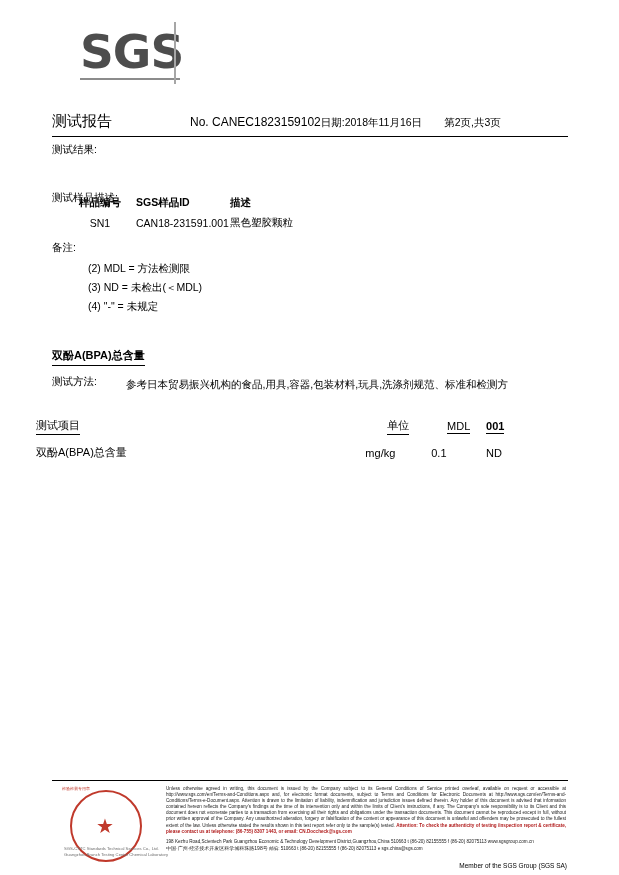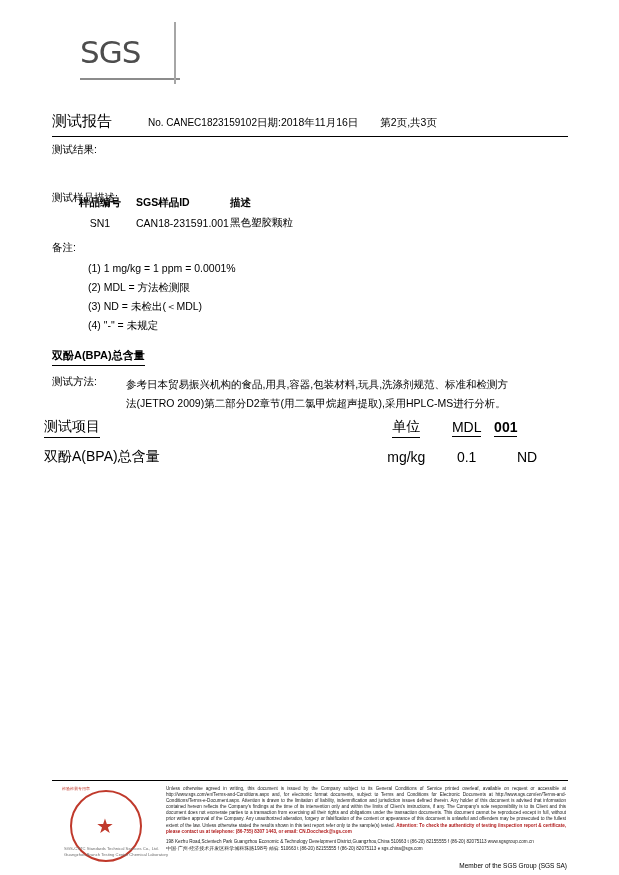--- a/index.html
+++ b/index.html
@@ -31,8 +31,8 @@
   }
   .logo-text {
     font-family: "DejaVu Sans", sans-serif;
-    font-weight: normal;
-    font-size: 31px;
+    font-weight: bold;
+    font-size: 47px;
     letter-spacing: -1px;
     color: #4d4d4d;
     line-height: 44px;

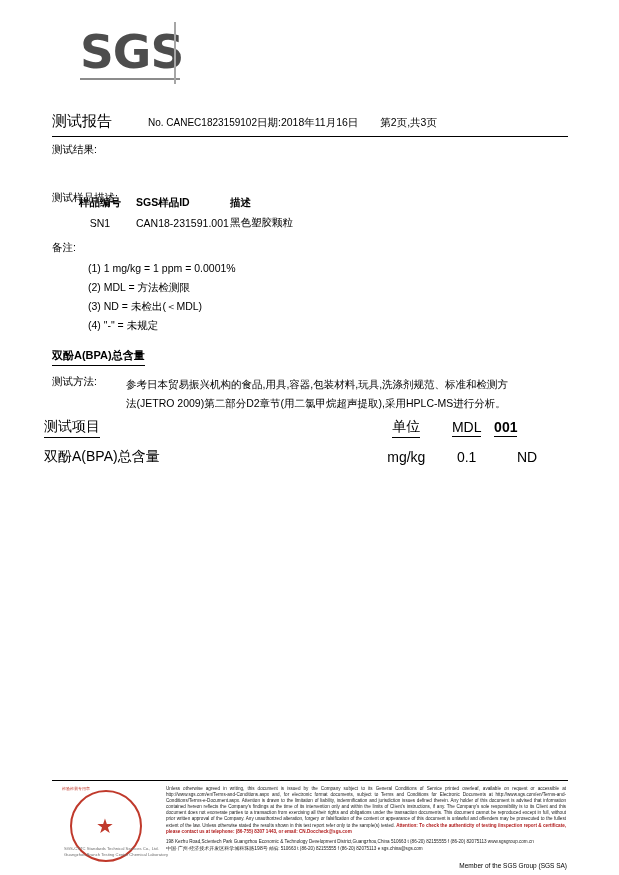--- a/index.html
+++ b/index.html
@@ -67,8 +67,8 @@
     white-space: nowrap;
   }
   .report-no {
-    font-size: 10px;
-    margin-left: 36px;
+    font-size: 12px;
+    margin-left: 78px;
     white-space: nowrap;
   }
   .report-date {

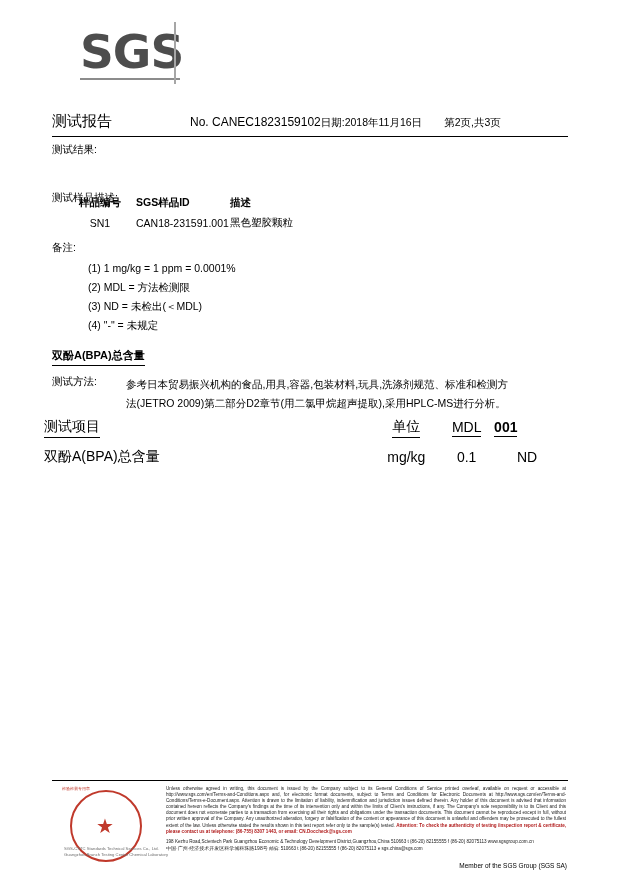--- a/index.html
+++ b/index.html
@@ -318,7 +318,6 @@
 
   <div class="remarks-label">备注:</div>
   <div class="remarks-list">
-    <div>(1) 1 mg/kg = 1 ppm = 0.0001%</div>
     <div>(2) MDL = 方法检测限</div>
     <div>(3) ND = 未检出(＜MDL)</div>
     <div>(4) "-" = 未规定</div>

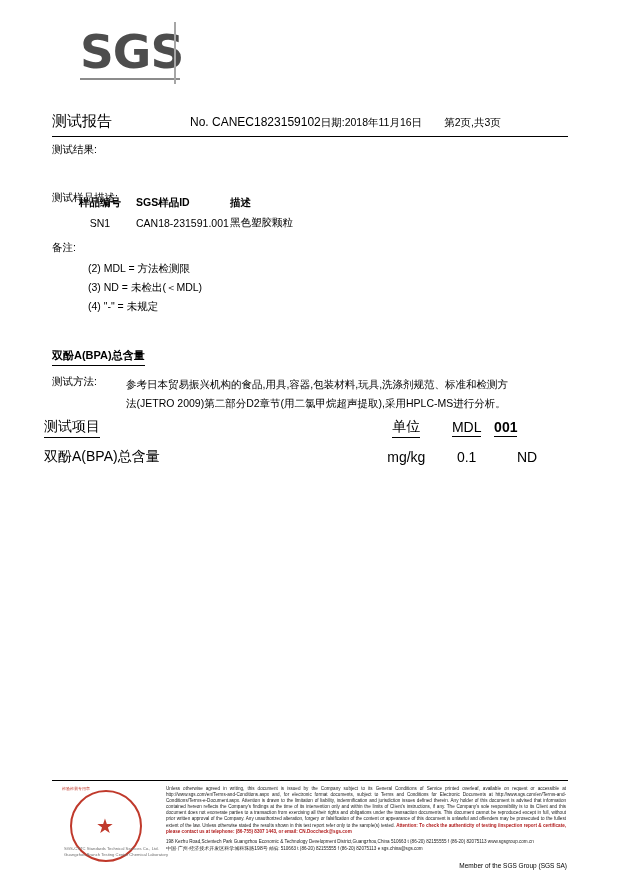--- a/index.html
+++ b/index.html
@@ -327,7 +327,6 @@
   <div class="method-label">测试方法:</div>
   <div class="method-text">
     <div>参考日本贸易振兴机构的食品,用具,容器,包装材料,玩具,洗涤剂规范、标准和检测方</div>
-    <div>法(JETRO 2009)第二部分D2章节(用二氯甲烷超声提取),采用HPLC-MS进行分析。</div>
   </div>
 
   <table class="res-table">

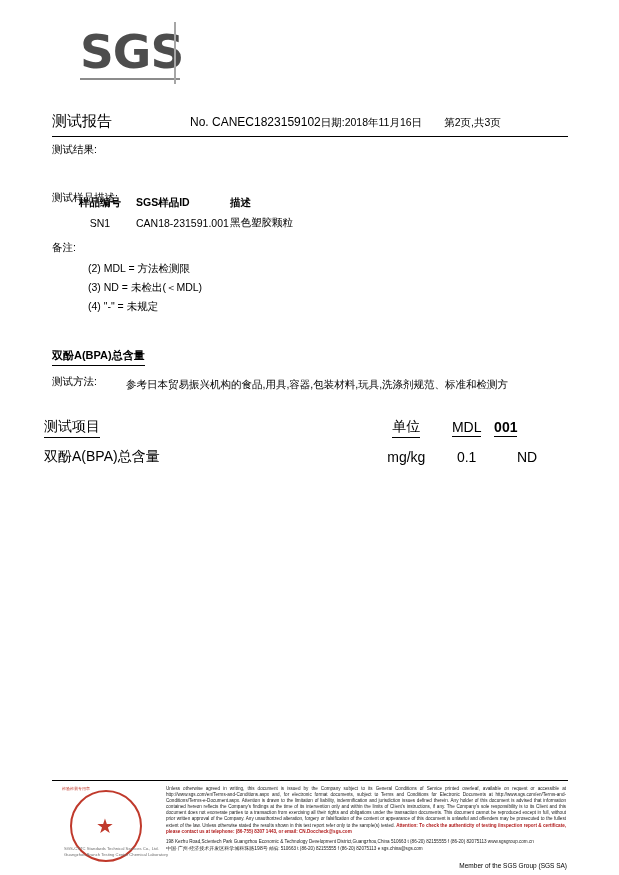--- a/index.html
+++ b/index.html
@@ -168,10 +168,10 @@
   
   .res-table {
     position: absolute;
-    left: 44px;
+    left: 36px;
     top: 418px;
     width: 516px;
-    font-size: 14px;
+    font-size: 11px;
     border-collapse: collapse;
   }
   .res-table th {

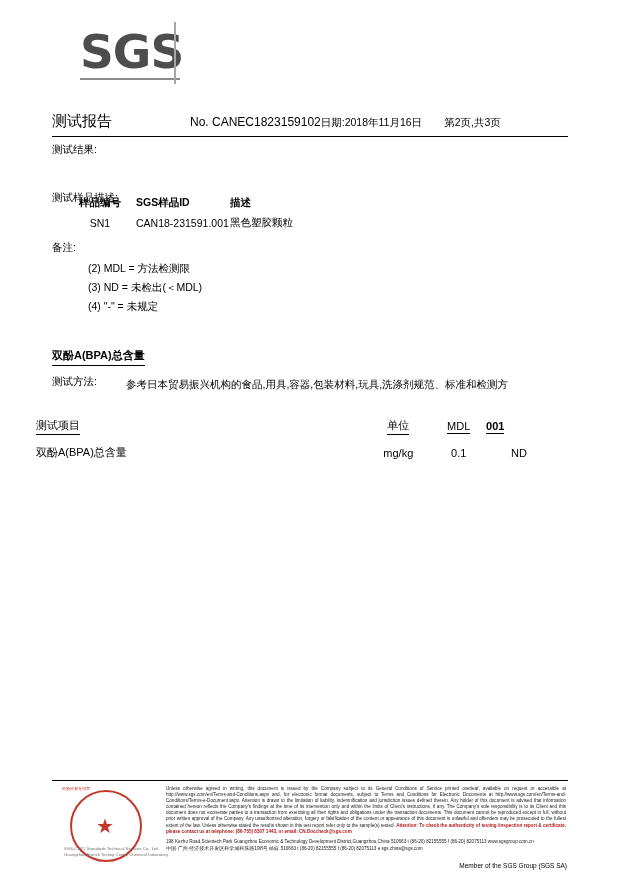--- a/index.html
+++ b/index.html
@@ -193,7 +193,7 @@
   .th-mdl    { text-align: center; width: 50px; }
   .th-001    { text-align: left; width: 60px; }
   .td-item   { text-align: left; }
-  .td-unit, .td-mdl, .td-001 { text-align: center; }
+  .td-unit, .td-mdl, .td-001 { }
   .under-bold { font-weight: bold; }
 
   

